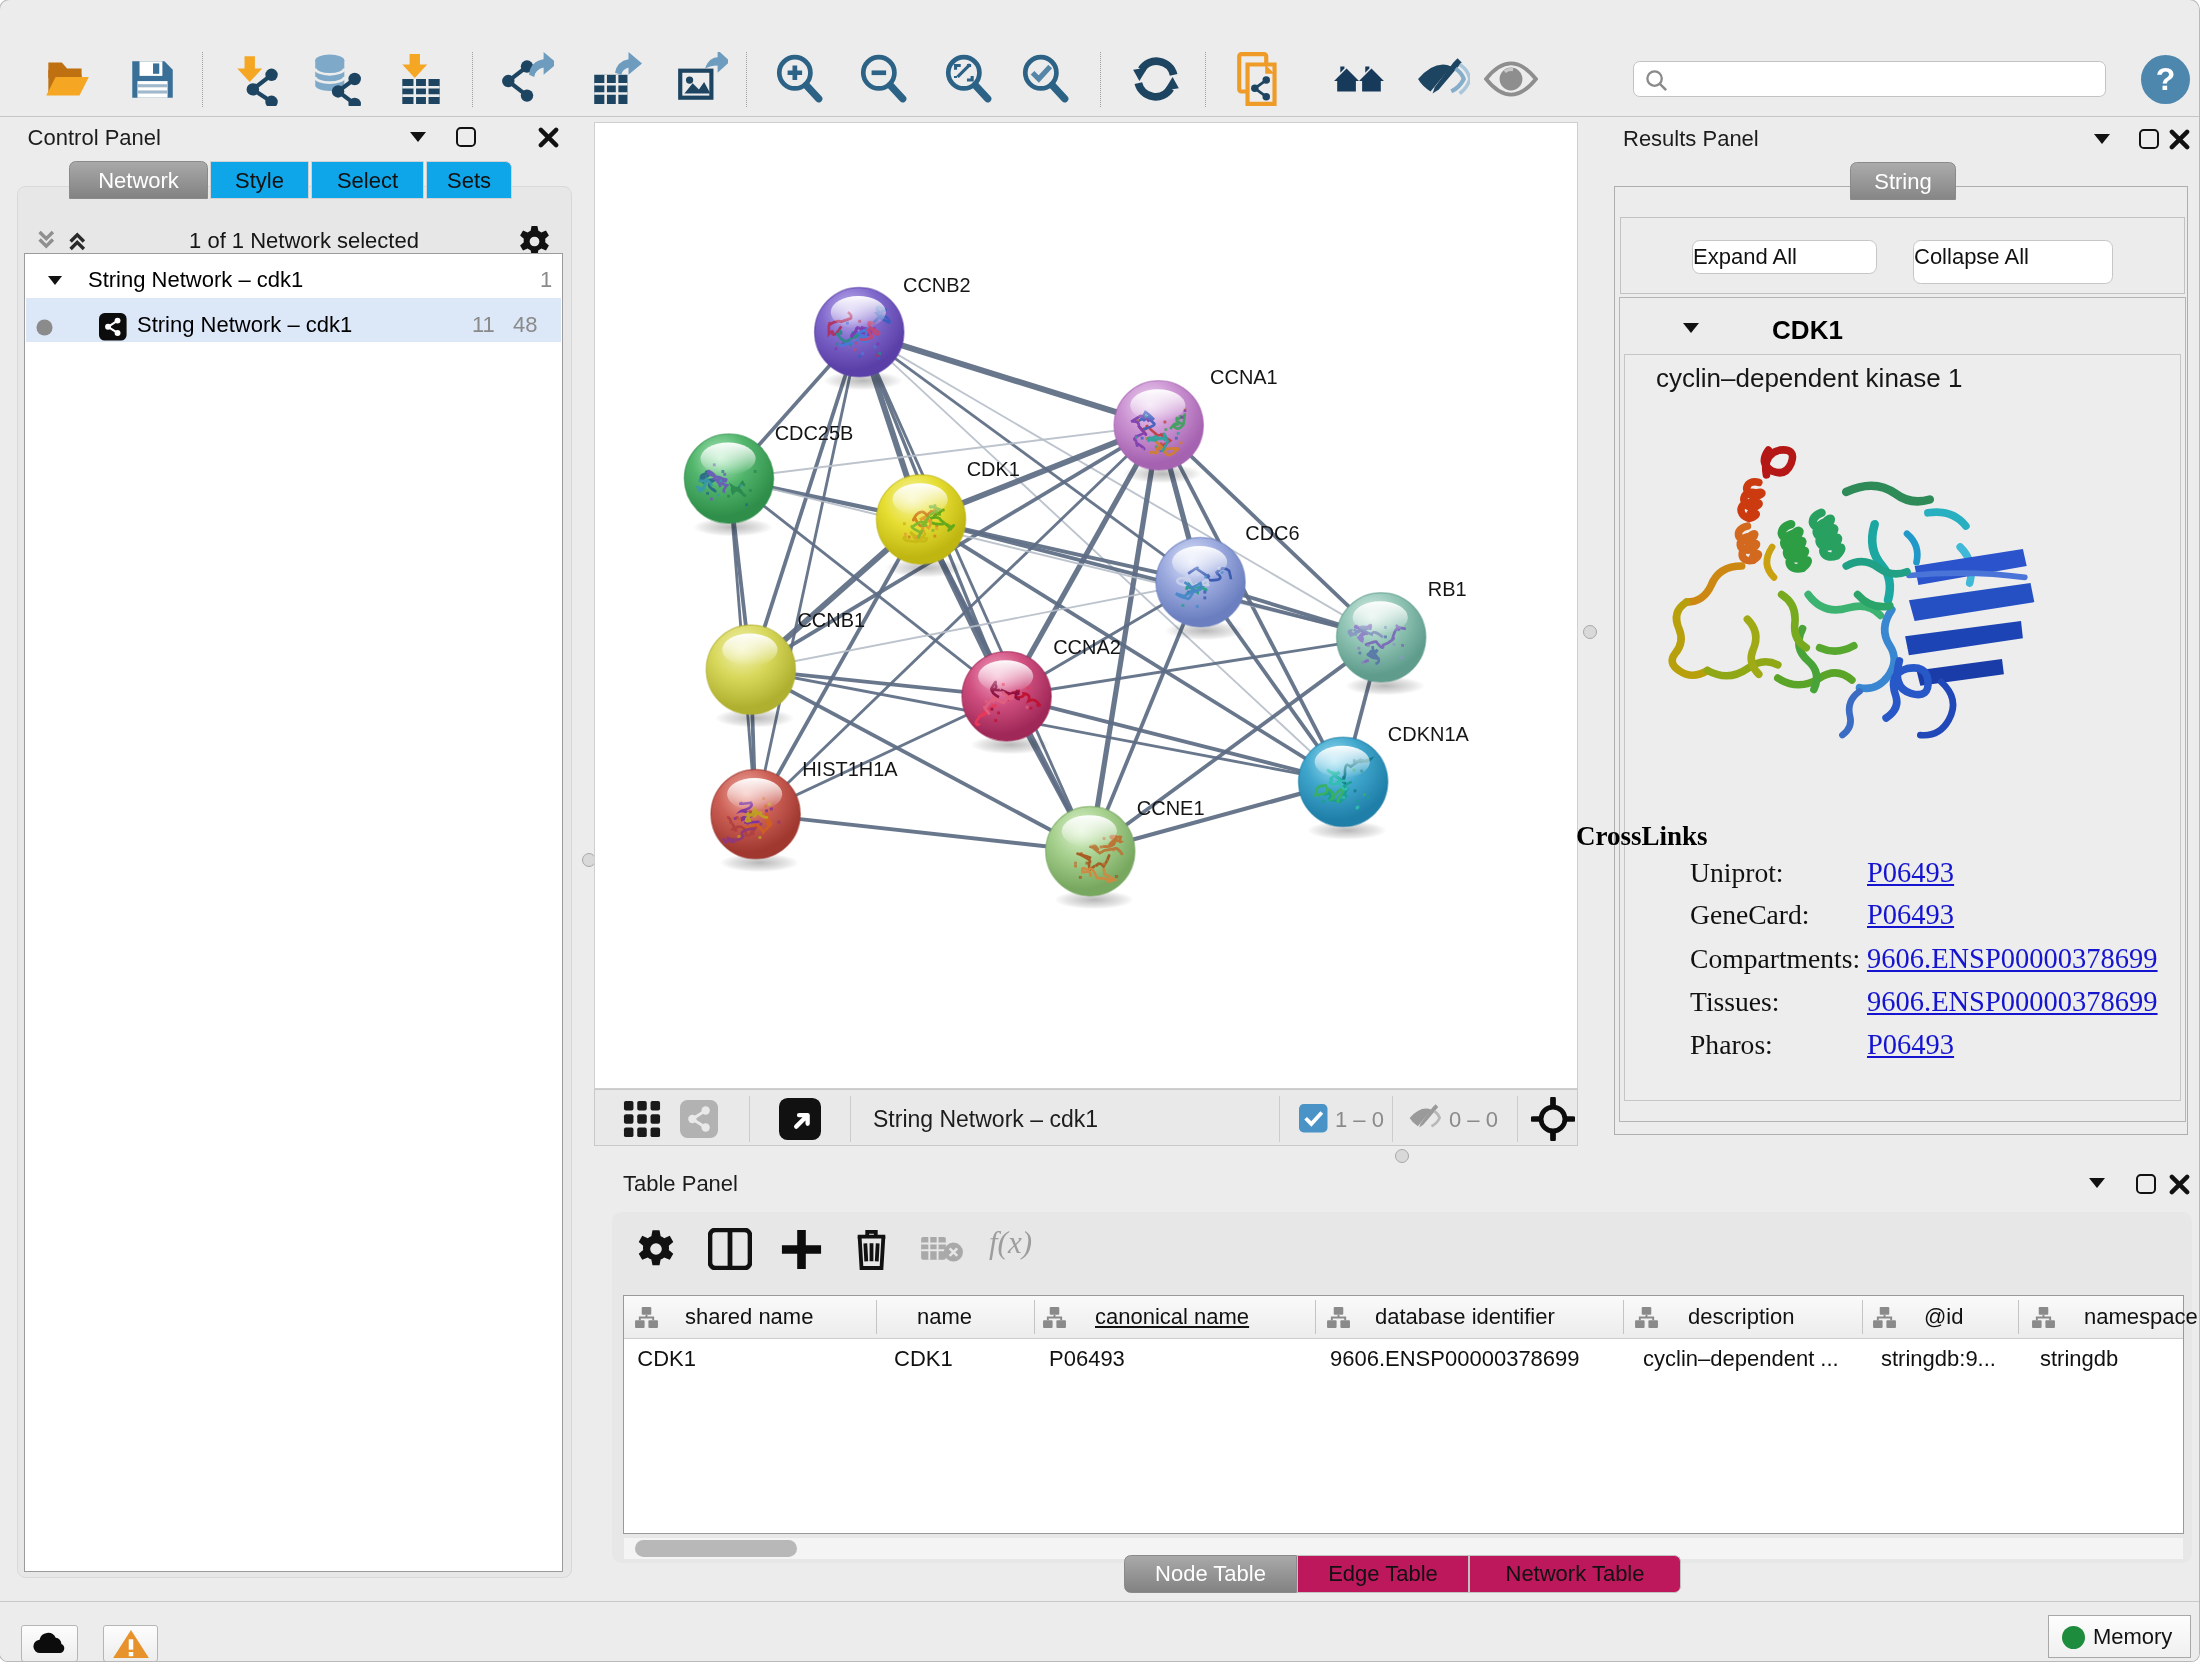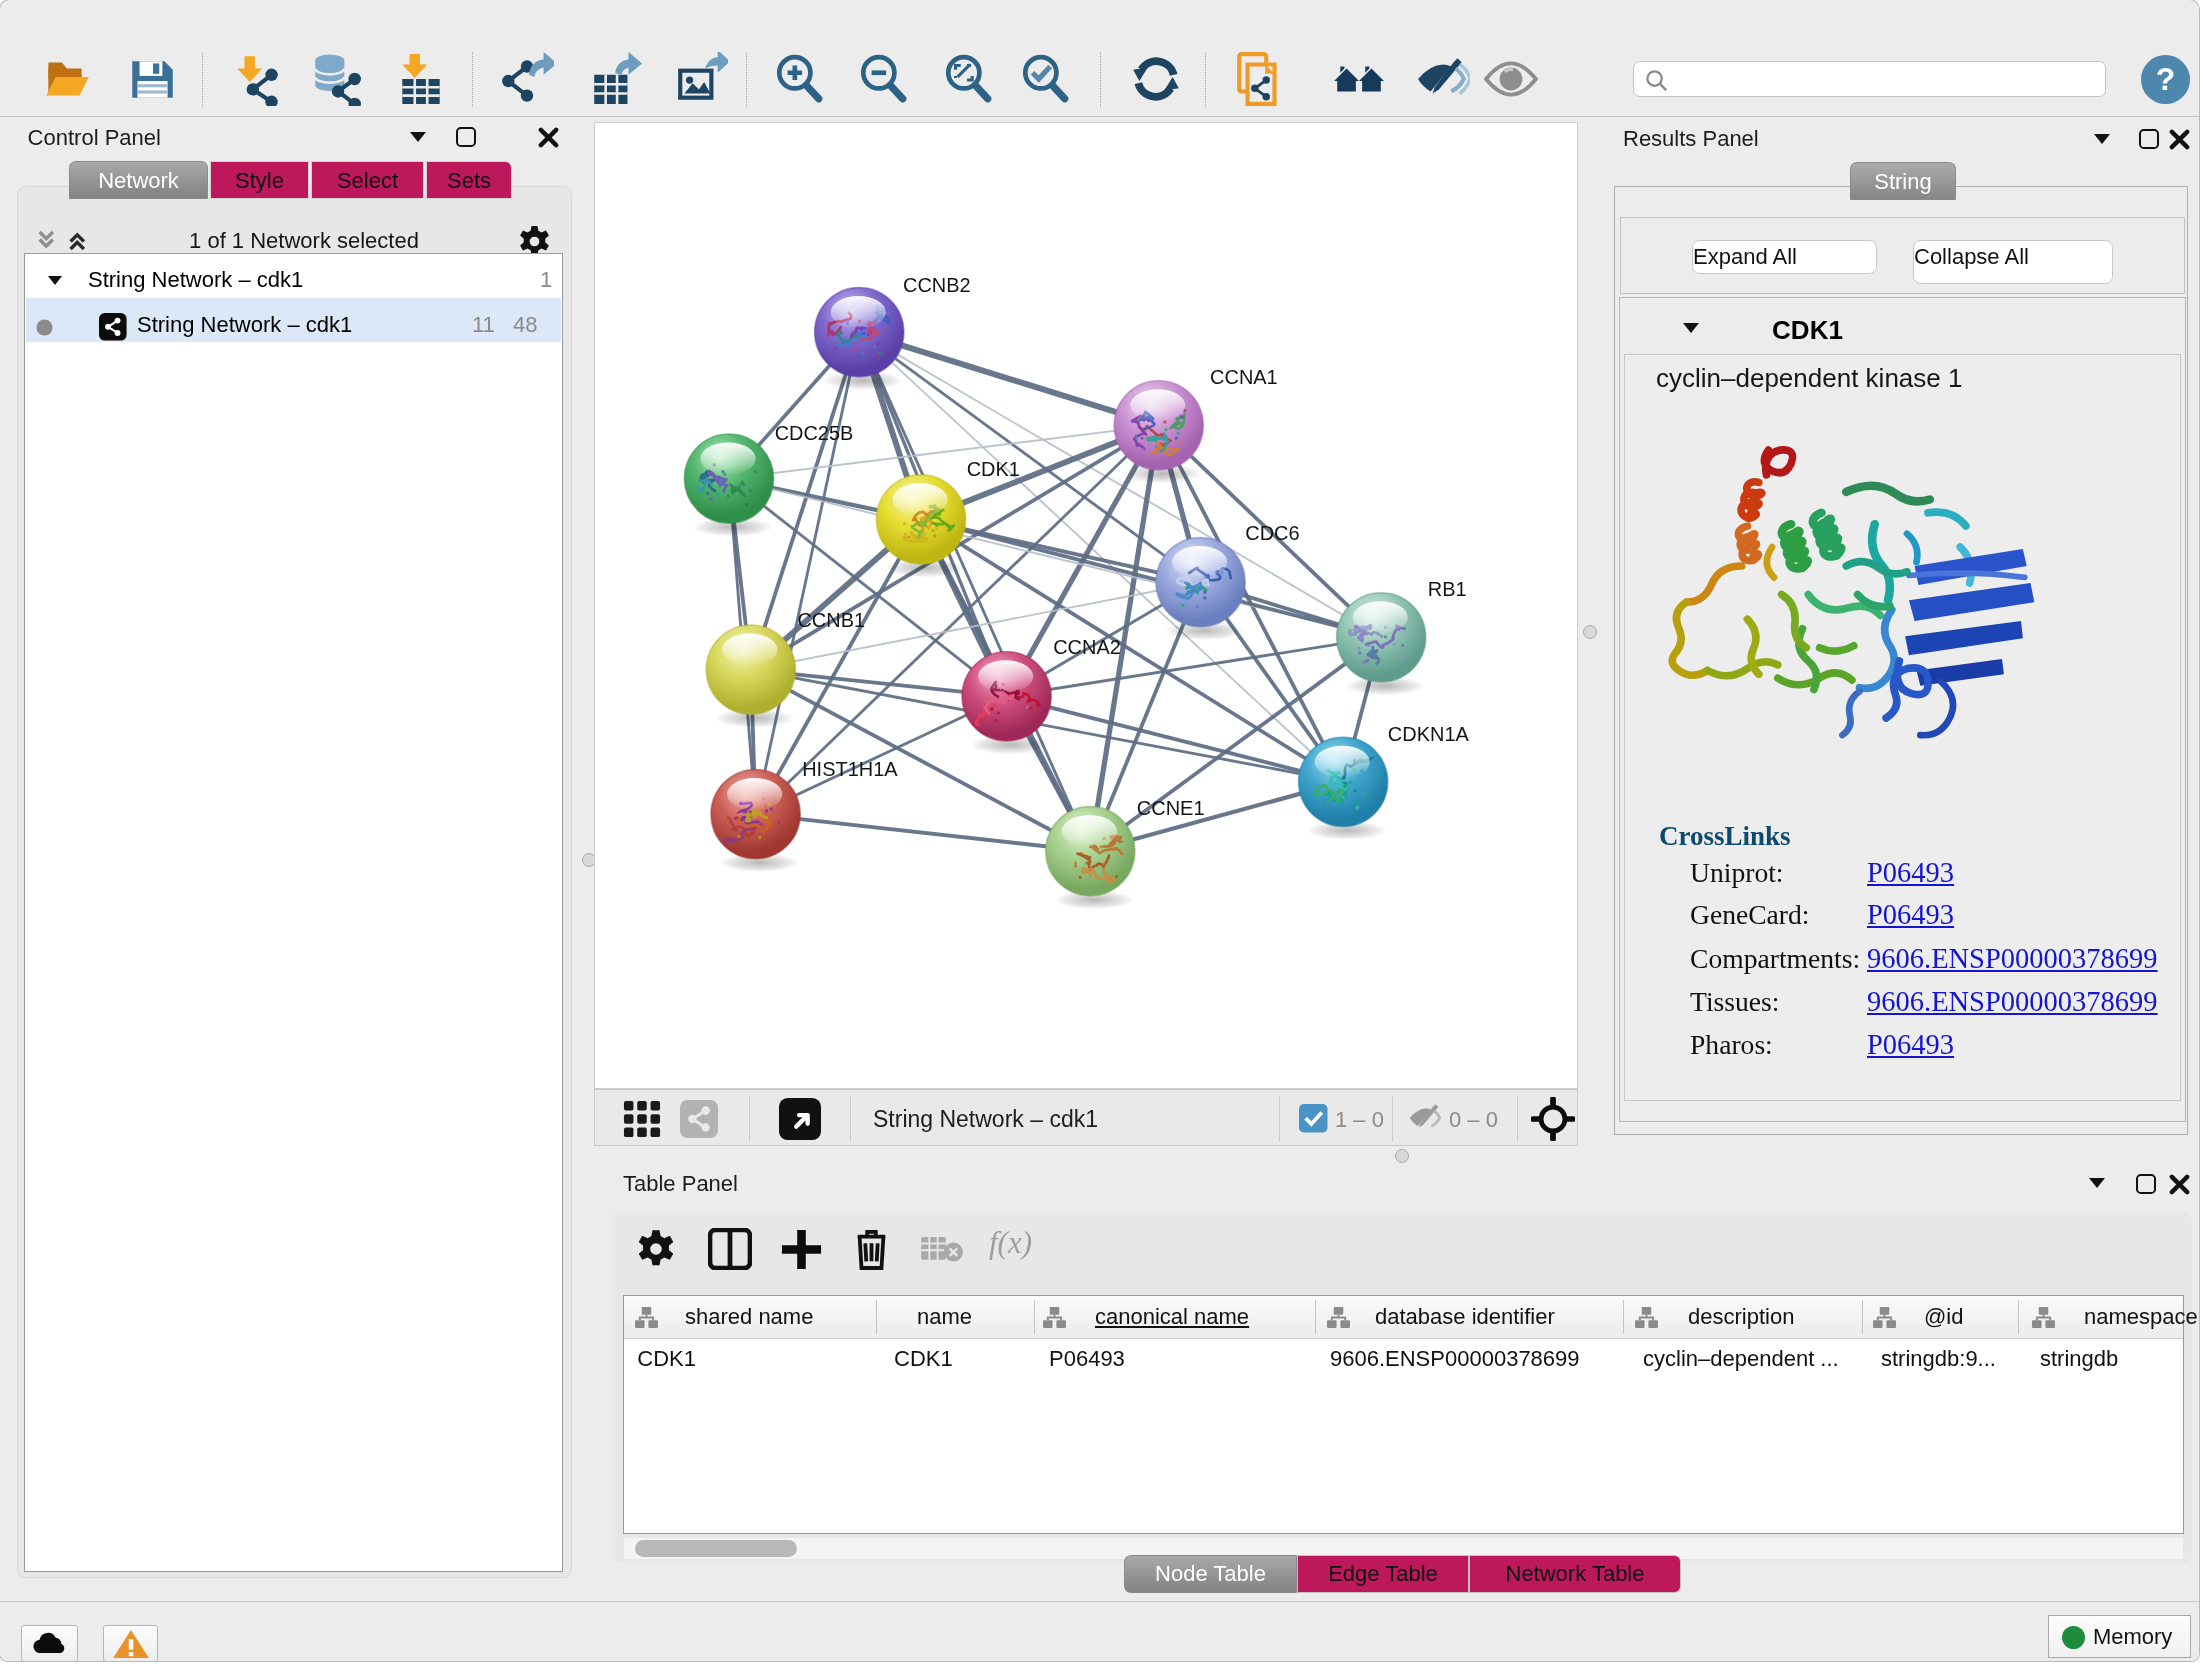--- a/index.html
+++ b/index.html
@@ -19,7 +19,7 @@
 .wtri{width:0;height:0;border-left:8.6px solid transparent;border-right:8.6px solid transparent;border-top:10.5px solid #111;}
 .wsq{width:20px;height:20px;border:2.4px solid #111;border-radius:4.8px;box-sizing:border-box;}
 
-.tab{position:absolute;top:161px;height:38px;z-index:3;box-sizing:border-box;font-size:22px;text-align:center;line-height:38px;background:#be185d;border:1px solid #d2d2d2;color:#111;}
+.tab{position:absolute;top:161px;height:38px;z-index:3;box-sizing:border-box;font-size:22px;text-align:center;line-height:38px;background:#0ea5e9;border:1px solid #d2d2d2;color:#111;}
 .tabsel{background:linear-gradient(#a9a9a9,#828282);color:#fff;border:1px solid #8a8a8a;border-radius:6.7px 6.7px 0 0;}
 #cp-box{position:absolute;left:17px;top:186px;width:555px;height:1392px;background:#e7e7e7;border:1px solid #d8d8d8;border-radius:8.6px;box-sizing:border-box;}
 #cp-list{position:absolute;left:24px;top:253px;width:539px;height:1319px;background:#fff;border:1px solid #9b9b9b;box-sizing:border-box;}

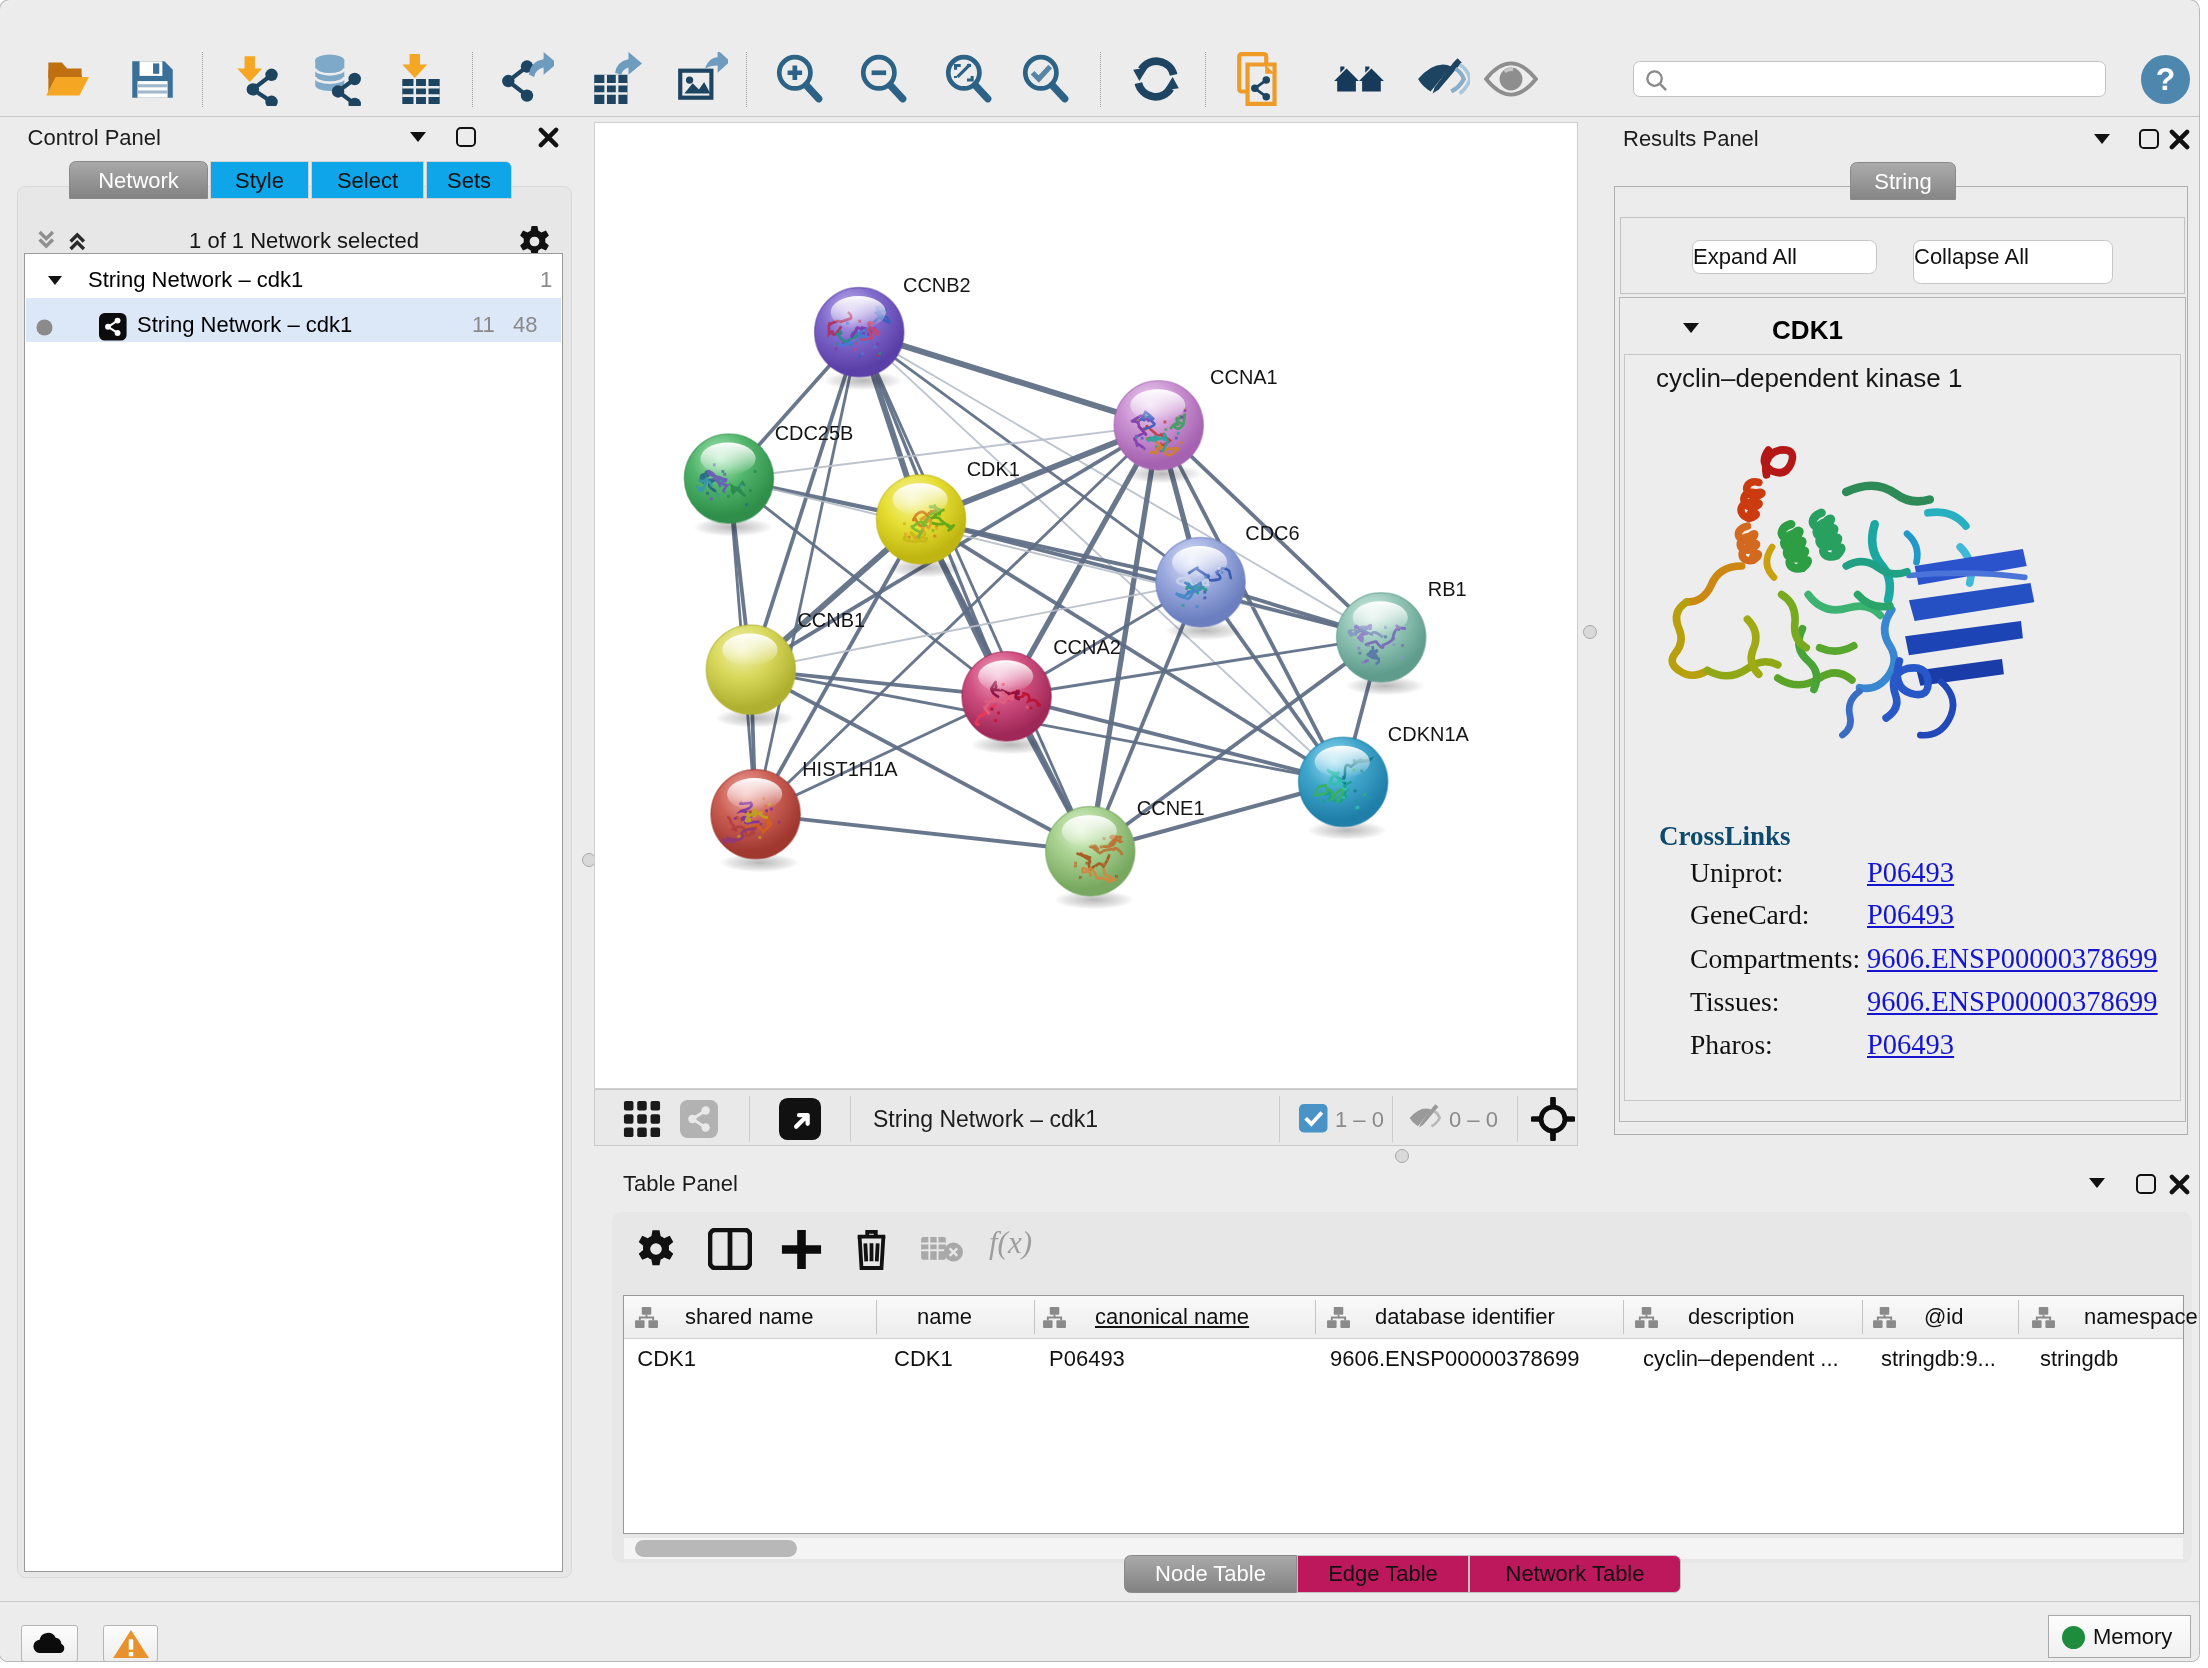--- a/index.html
+++ b/index.html
@@ -752,7 +752,7 @@
 <path d="M208 170 q14 16 34 12" stroke="#2aa468" stroke-width="8"></path>
 </g>
 </svg>
-<div class="serif abs" style="left:1659px;top:821px;font-size:27px;font-weight:bold;color:#0c4a6e;">CrossLinks</div>
+<div class="serif abs" style="left:1576px;top:821px;font-size:27px;font-weight:bold;color:#000000;">CrossLinks</div>
 <div class="serif abs" style="left:1690px;top:857px;font-size:27.6px;color:#111;">Uniprot:</div>
 <div class="serif abs rlink" style="left:1867px;top:857px;font-size:28.5px;">P06493</div>
 <div class="serif abs" style="left:1690px;top:899px;font-size:27.6px;color:#111;">GeneCard:</div>

